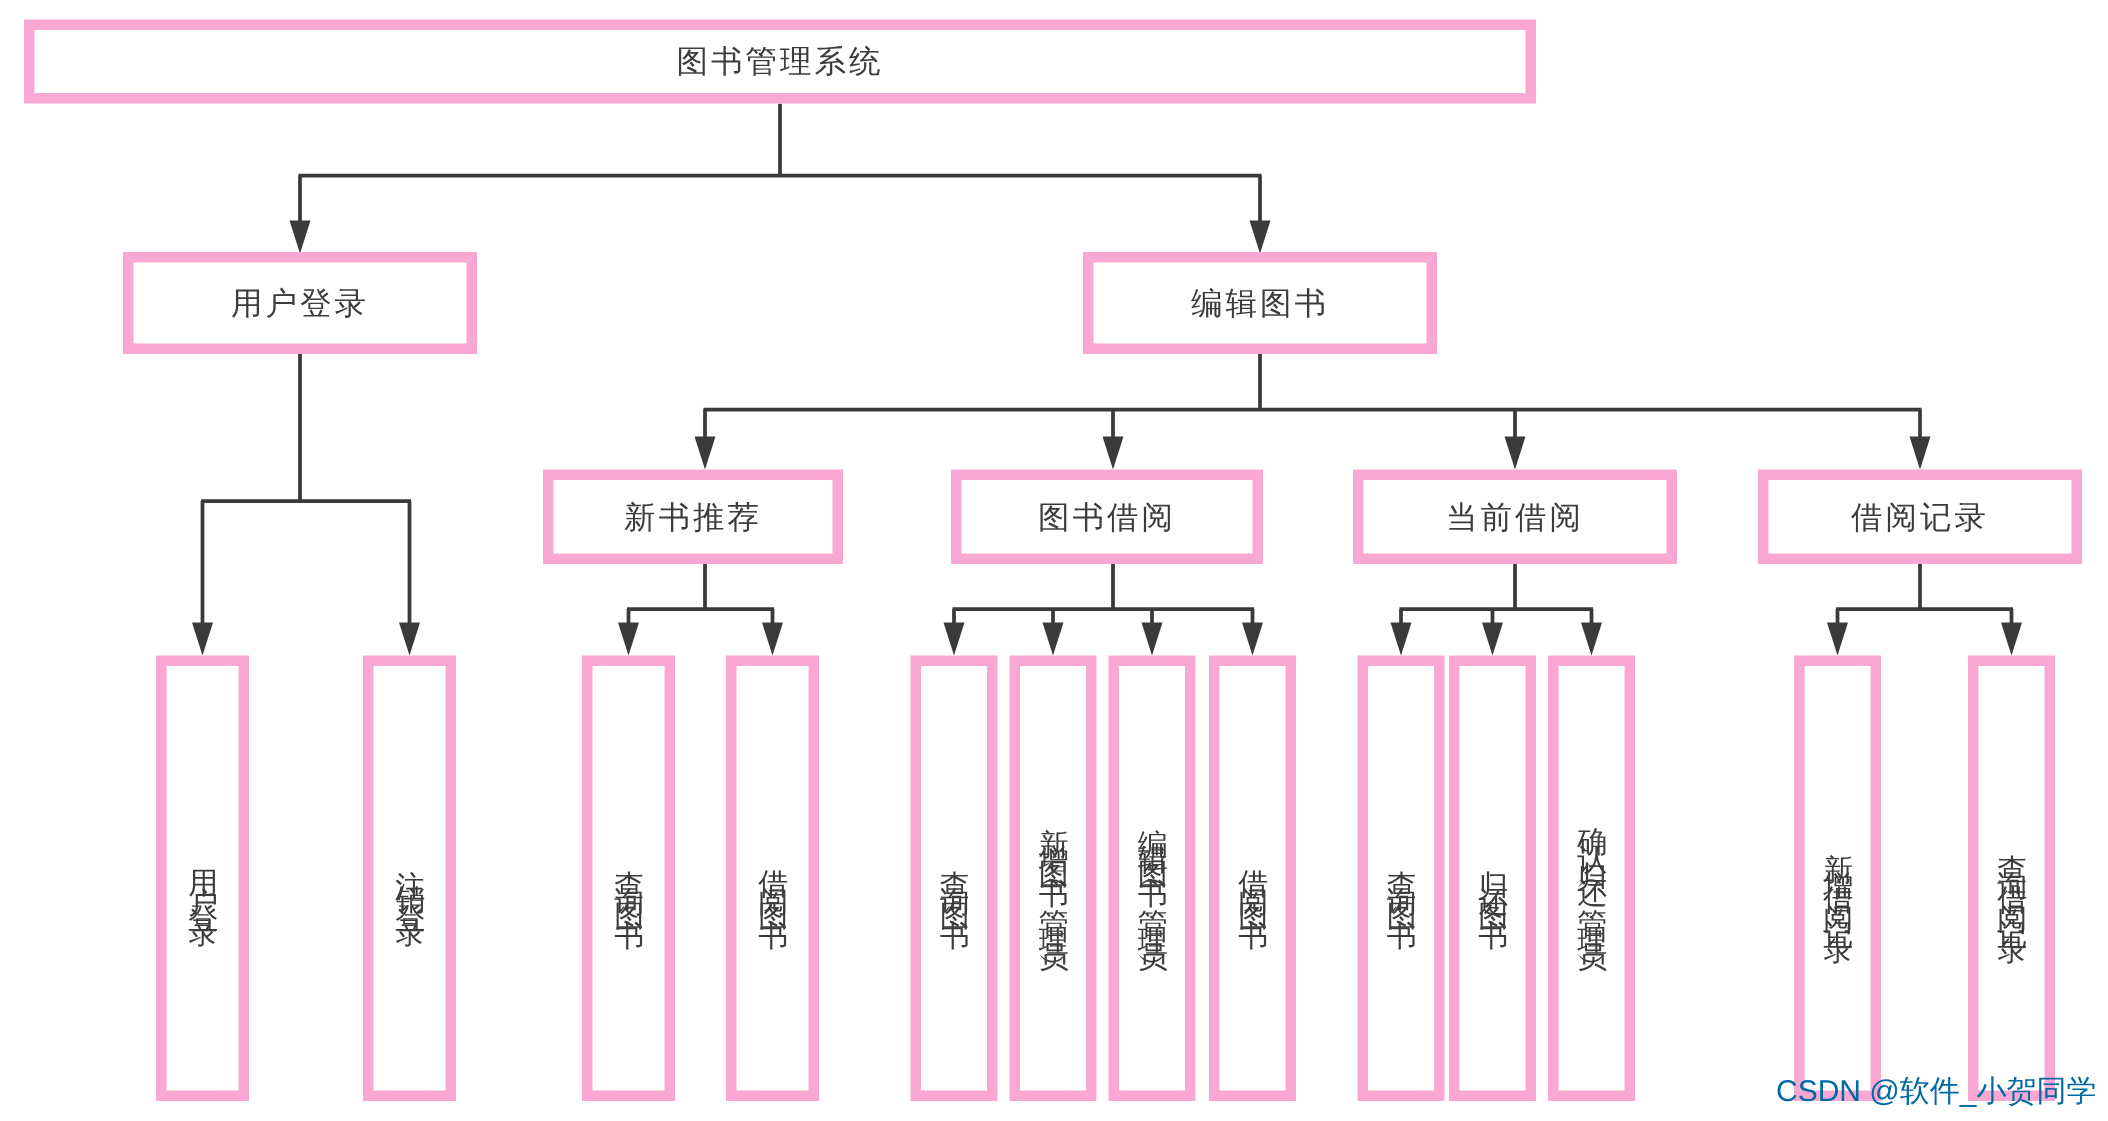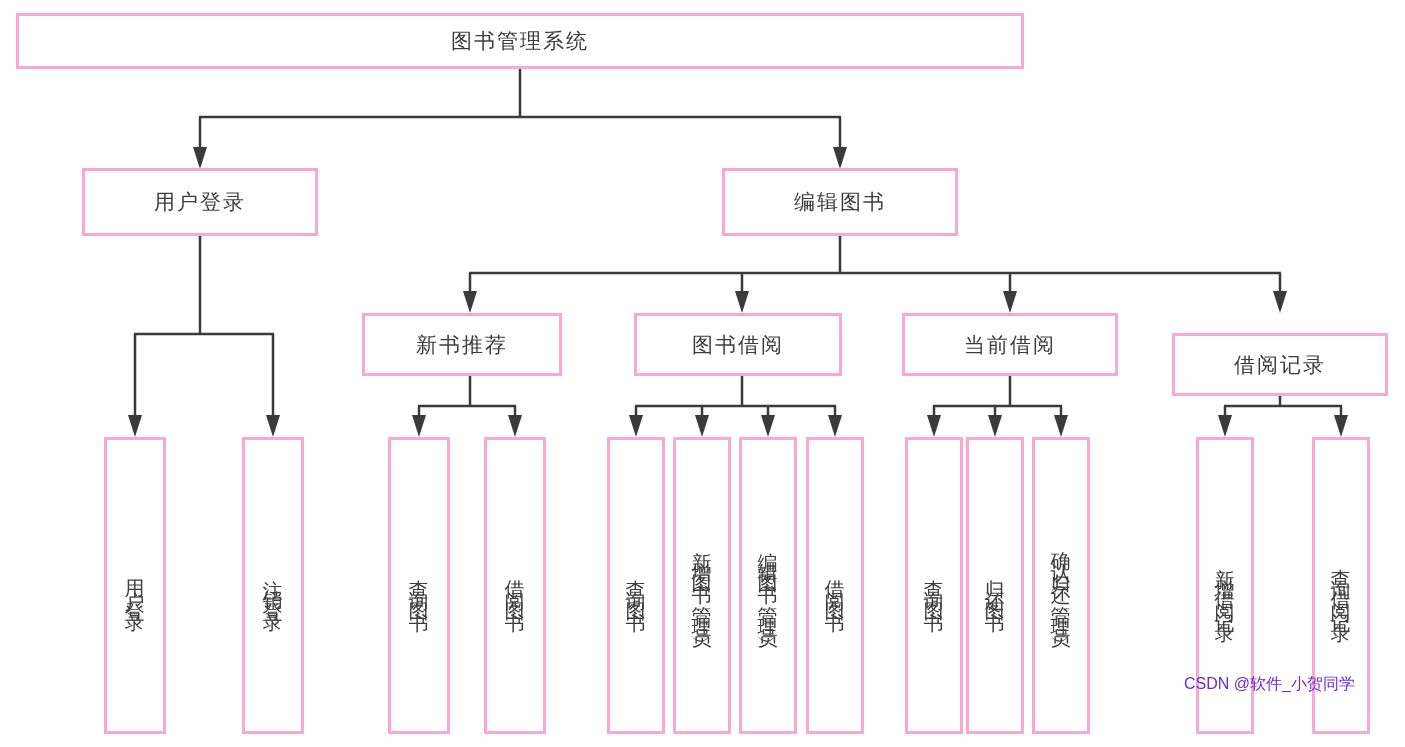--- a/index.html
+++ b/index.html
@@ -24,7 +24,7 @@
   .box {
     position: absolute;
     box-sizing: border-box;
-    border: 3px solid #f9a8d4;
+    border: 7px solid #f9a8d4;
     background: #ffffff;
     display: flex;
     align-items: center;

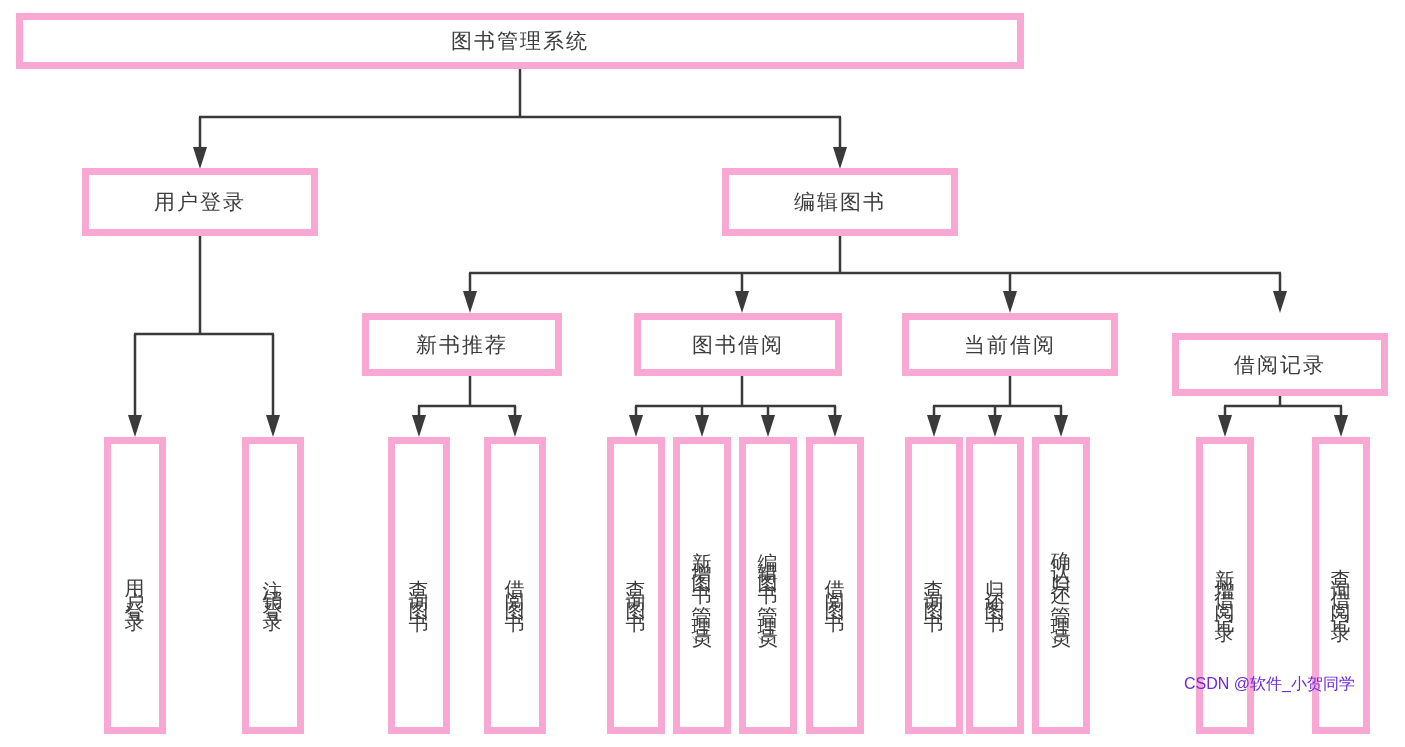--- a/index.html
+++ b/index.html
@@ -124,7 +124,7 @@
   <div class="box" style="left:902px; top:313px; width:216px; height:63px;">
     <span class="h-label">当前借阅</span>
   </div>
-  <div class="box" style="left:1172px; top:313px; width:216px; height:63px;margin-top:20px;">
+  <div class="box" style="left:1172px; top:313px; width:216px; height:63px;">
     <span class="h-label">借阅记录</span>
   </div>
 

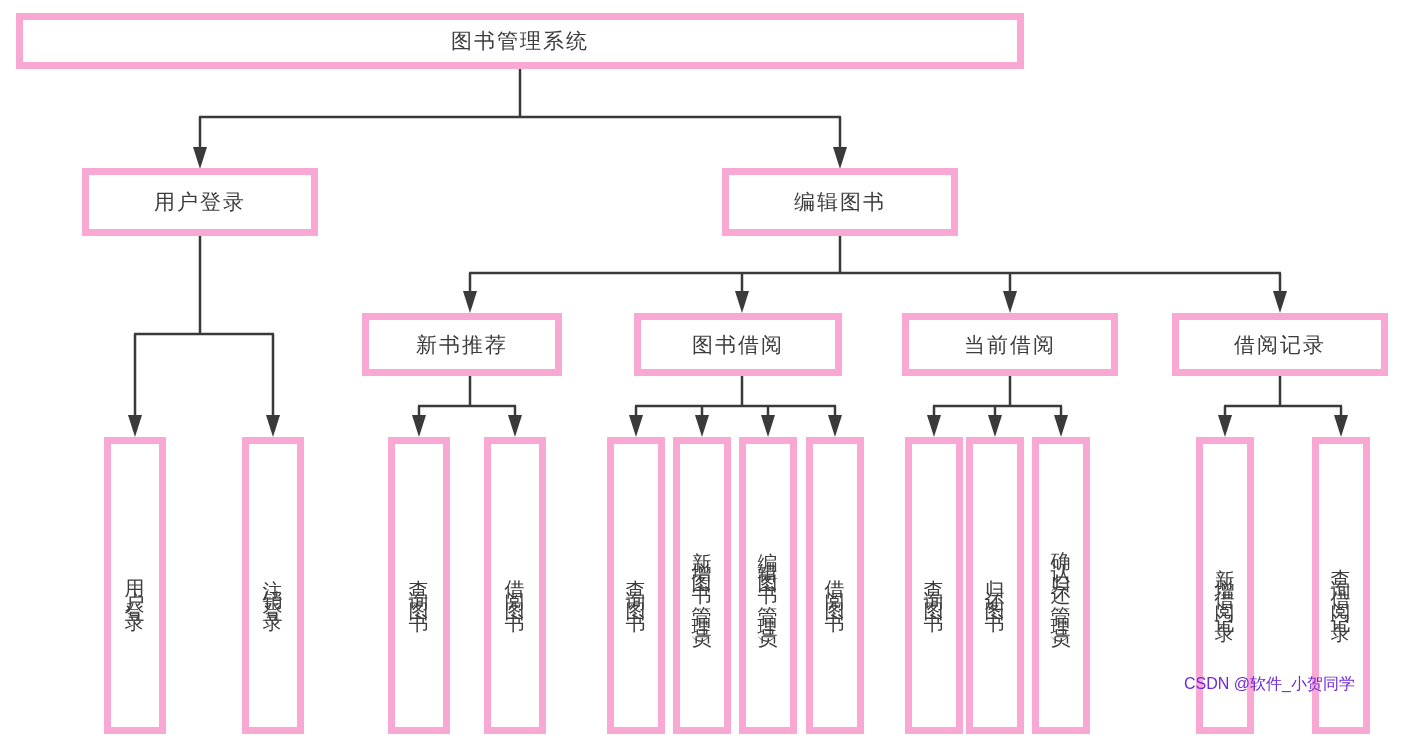--- a/index.html
+++ b/index.html
@@ -49,10 +49,10 @@
   .watermark {
     position: absolute;
     left: 1184px;
-    top: 674px;
+    top: 714px;
     z-index: 2;
-    font-size: 16px;
-    color: #6d28d9;
+    font-size: 20px;
+    color: #0369a1;
     white-space: nowrap;
   }
 </style>

